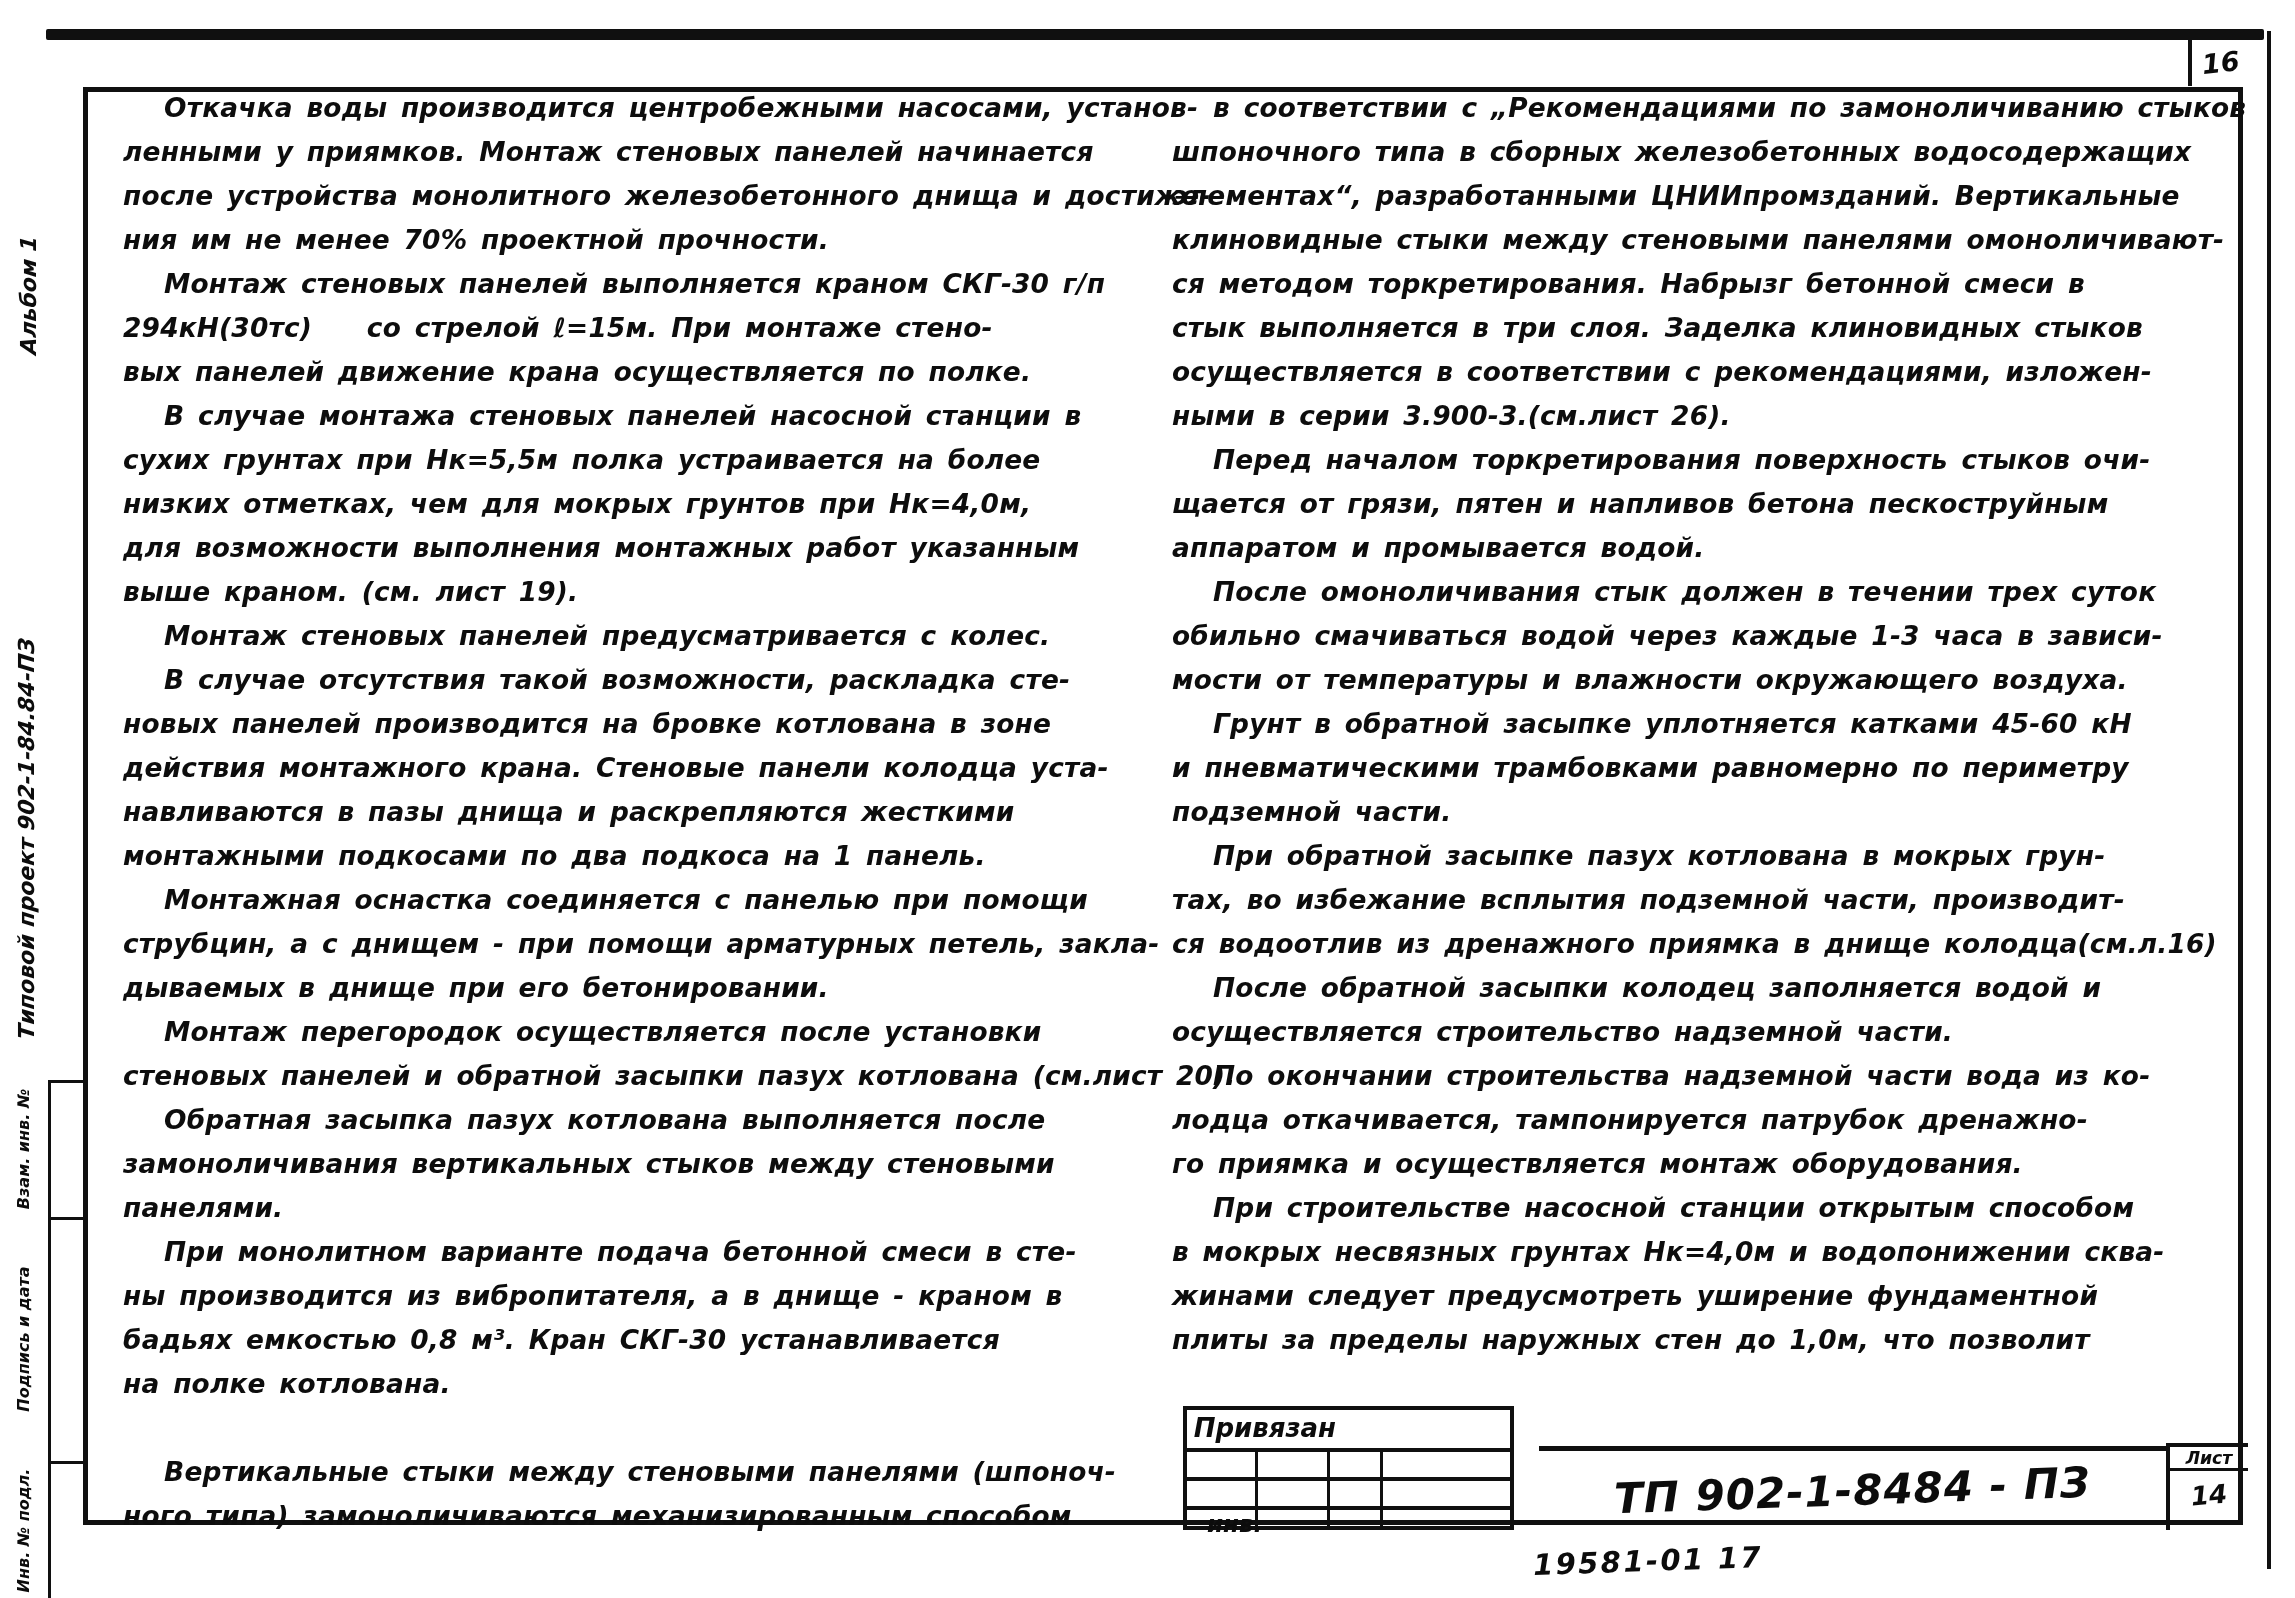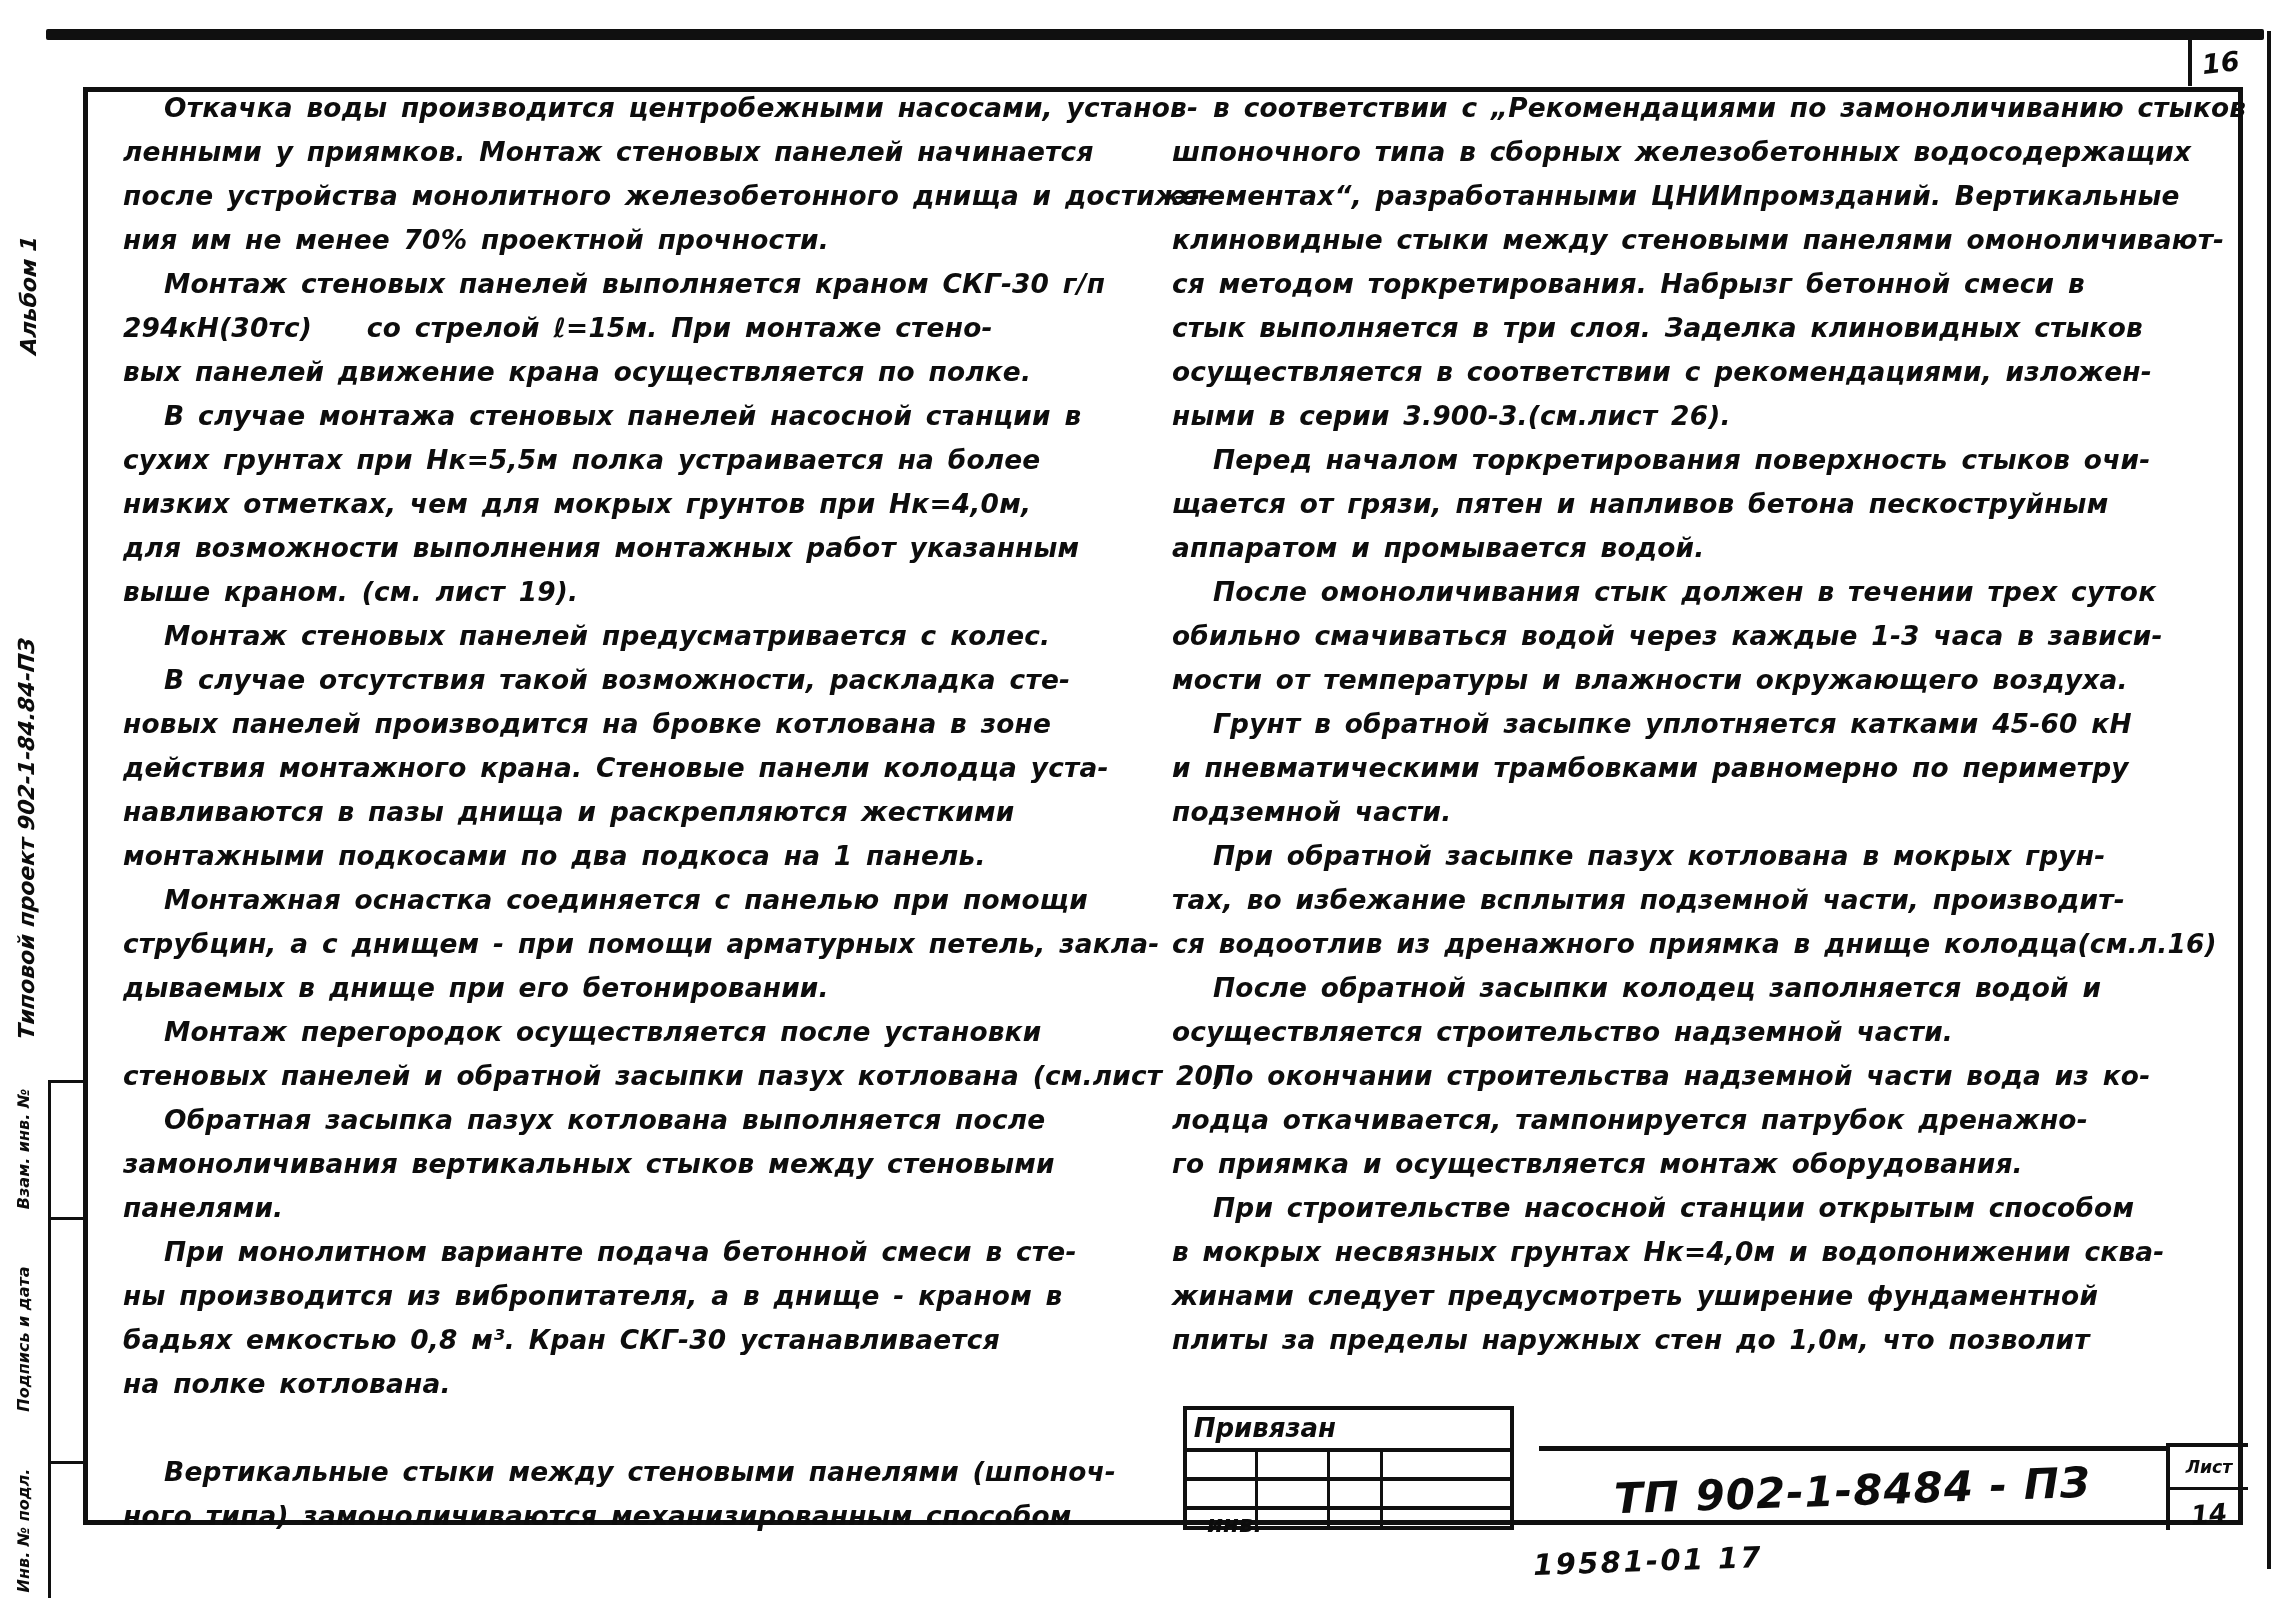--- a/index.html
+++ b/index.html
@@ -36,7 +36,7 @@
   .desig span{font-size:42px;letter-spacing:1px;transform:rotate(-2deg);}
   .sheetcol{left:2166px;top:1443px;width:82px;height:87px;border-left:4.8px solid #101010;
             border-top:4.8px solid #101010;box-sizing:border-box;}
-  .sheetlbl{height:43px;display:flex;align-items:center;justify-content:center;font-size:17.3px;
+  .sheetlbl{height:24px;display:flex;align-items:center;justify-content:center;font-size:17.3px;
             border-bottom:3.8px solid #101010;box-sizing:border-box;}
   .sheetnum{height:48px;display:flex;align-items:center;justify-content:center;font-size:26px;
             transform:rotate(-5deg);}

